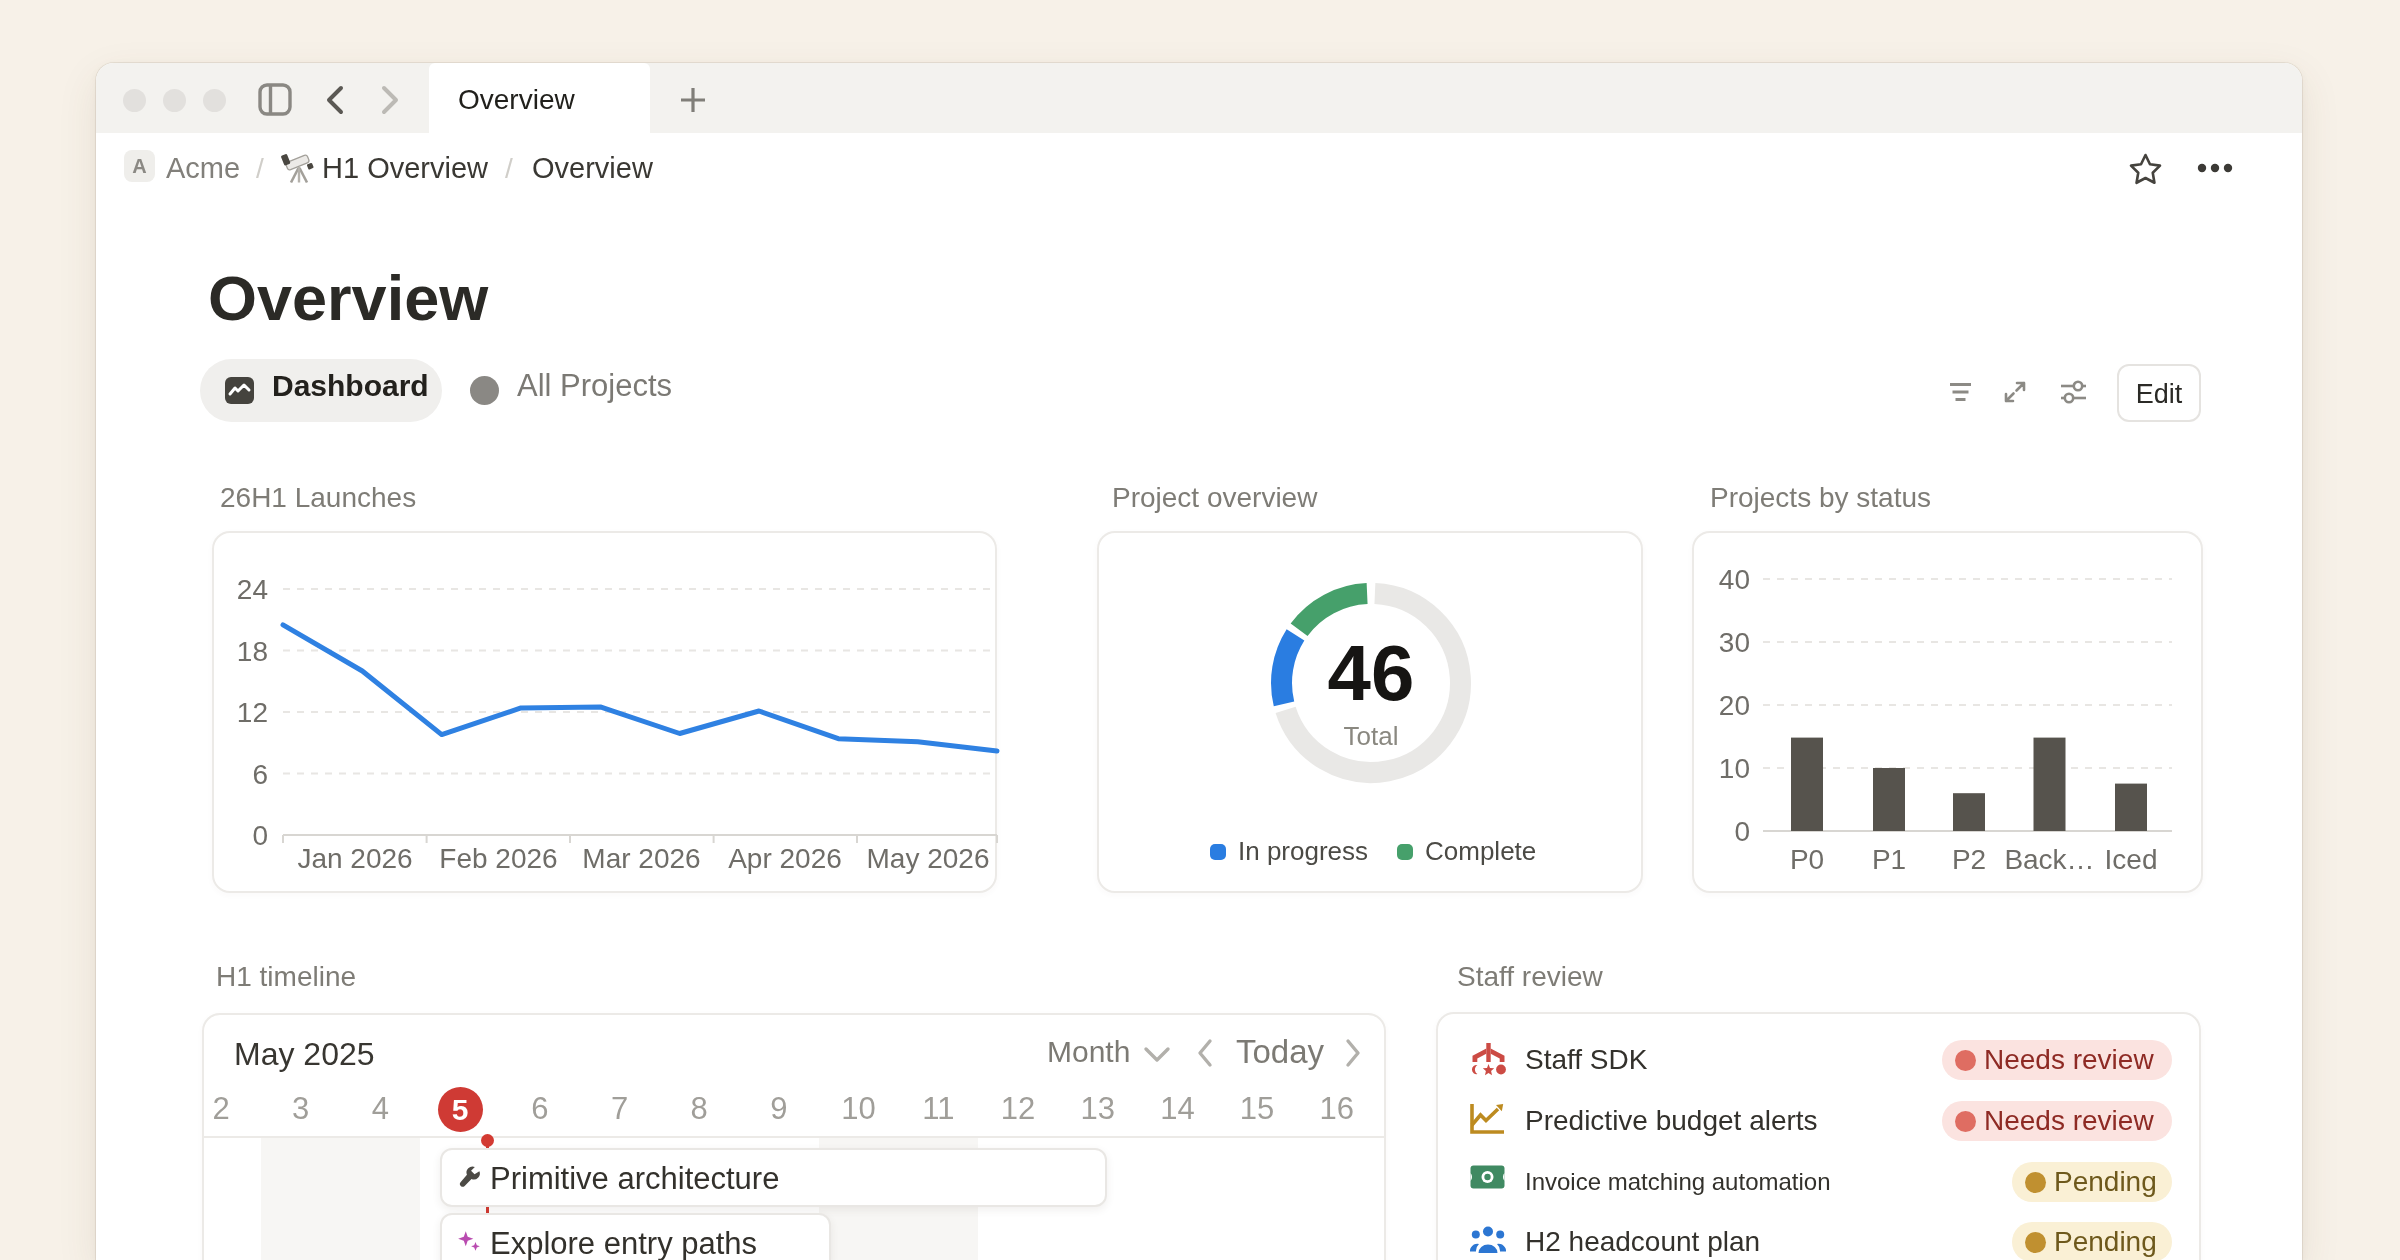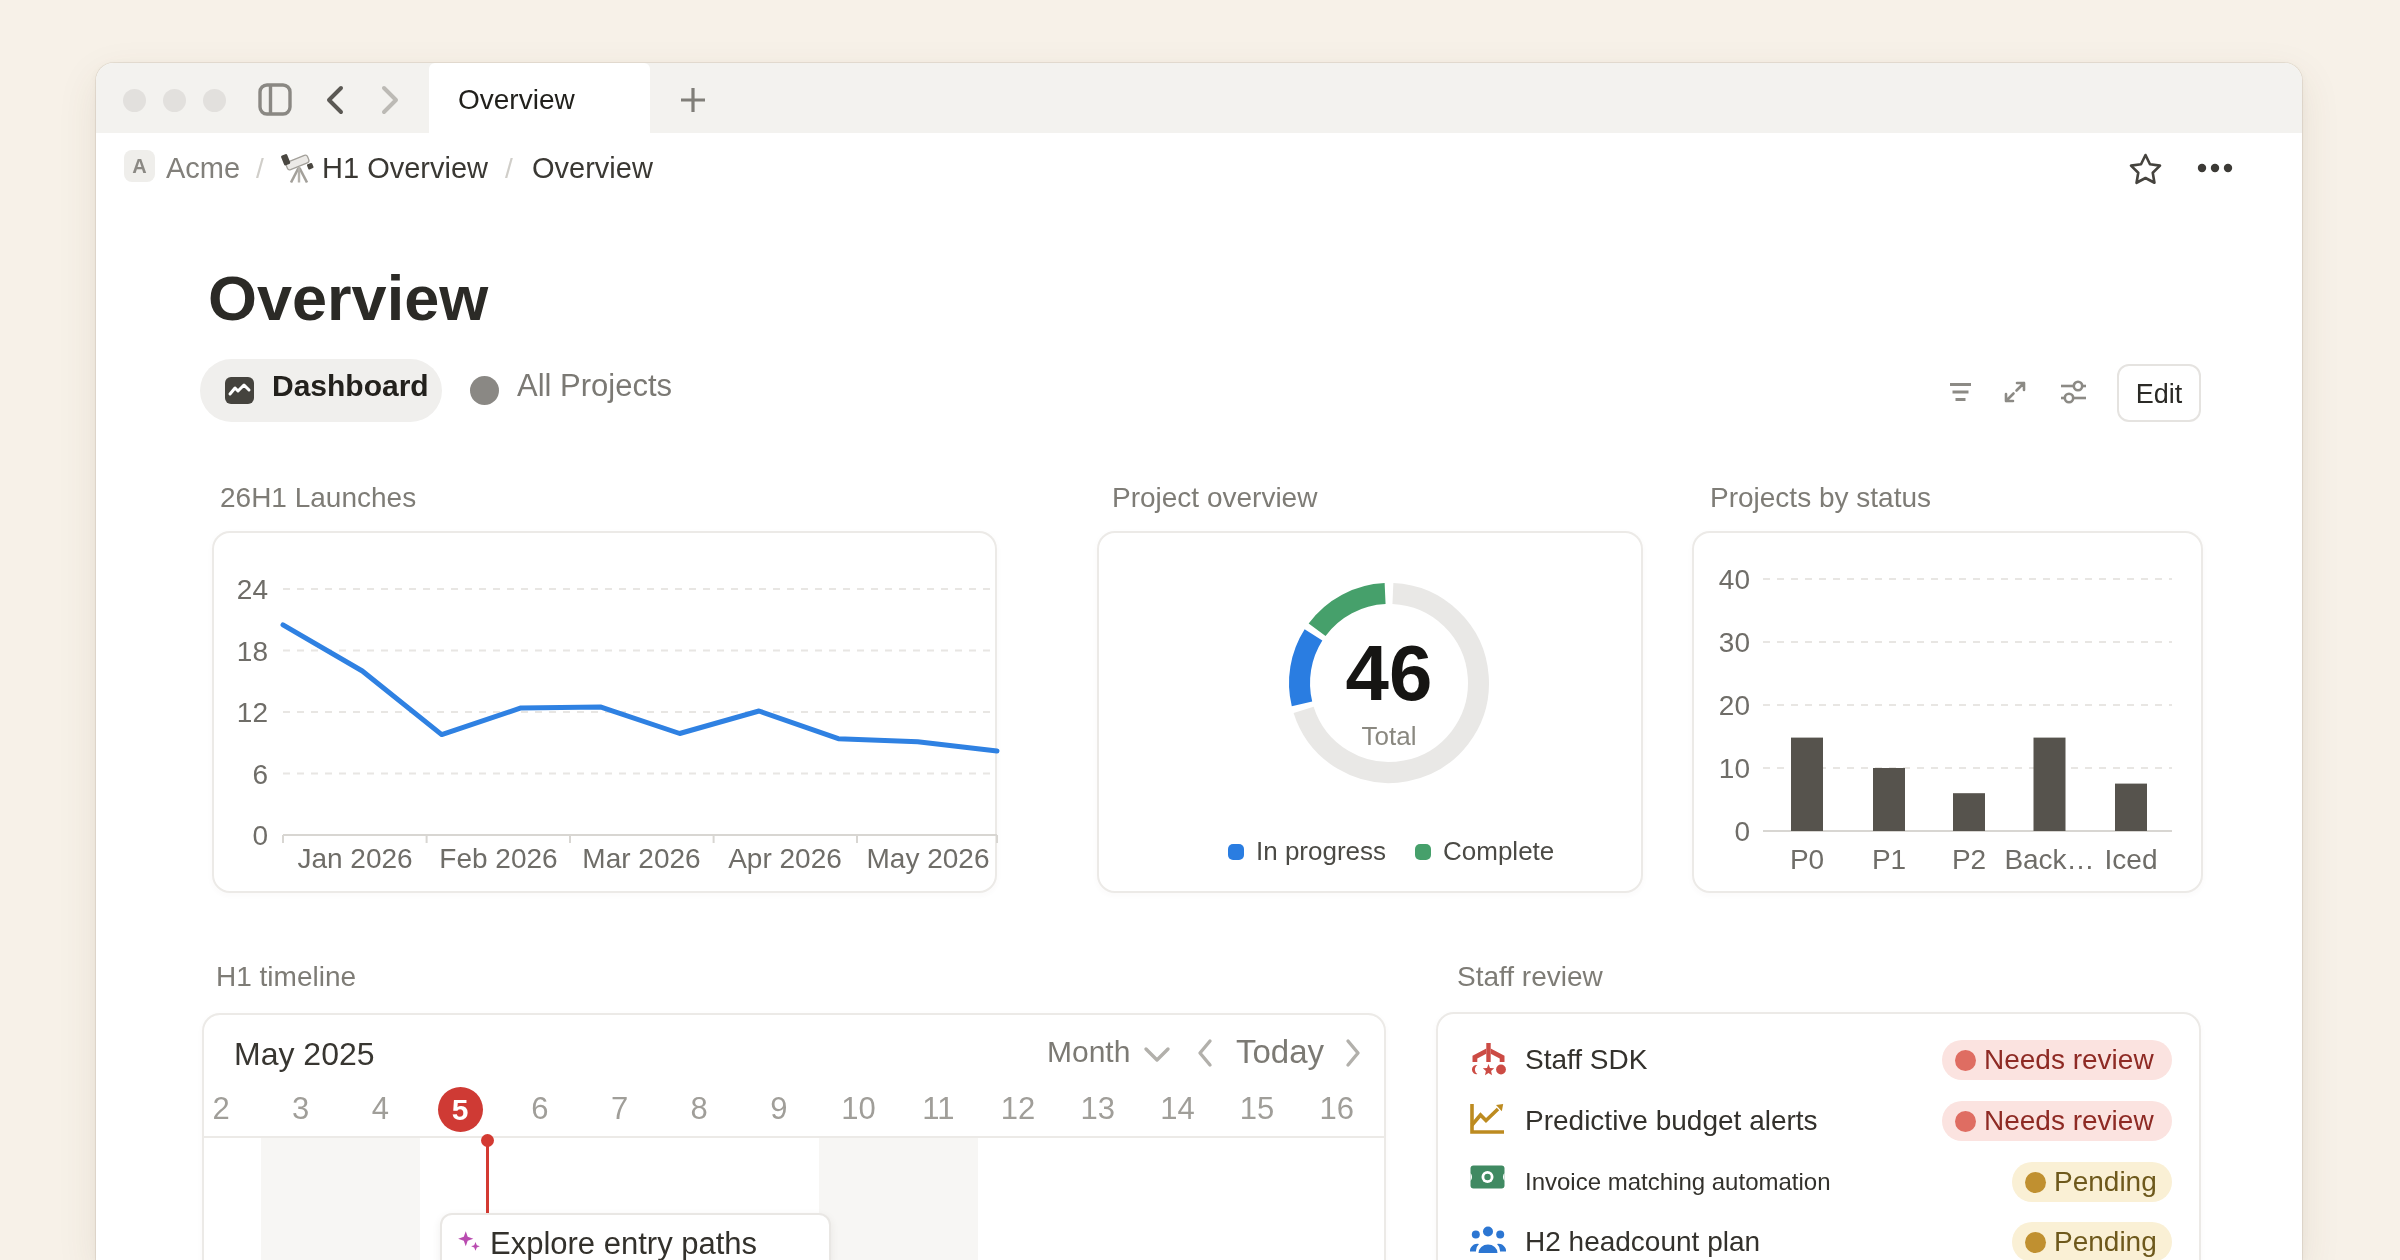--- a/index.html
+++ b/index.html
@@ -158,7 +158,7 @@
     </svg>
   </div>
 
-  <div class="card" style="left:1001px; top:468px; width:546px; height:362px;padding-left:18px;">
+  <div class="card" style="left:1001px; top:468px; width:546px; height:362px;">
     <svg width="542" height="358" viewBox="0 0 542 358">
       <g fill="none" stroke-width="21">
         <path d="M 275.9 60.6 A 89.5 89.5 0 1 1 186.6 176.9" stroke="#e9e8e6"></path>

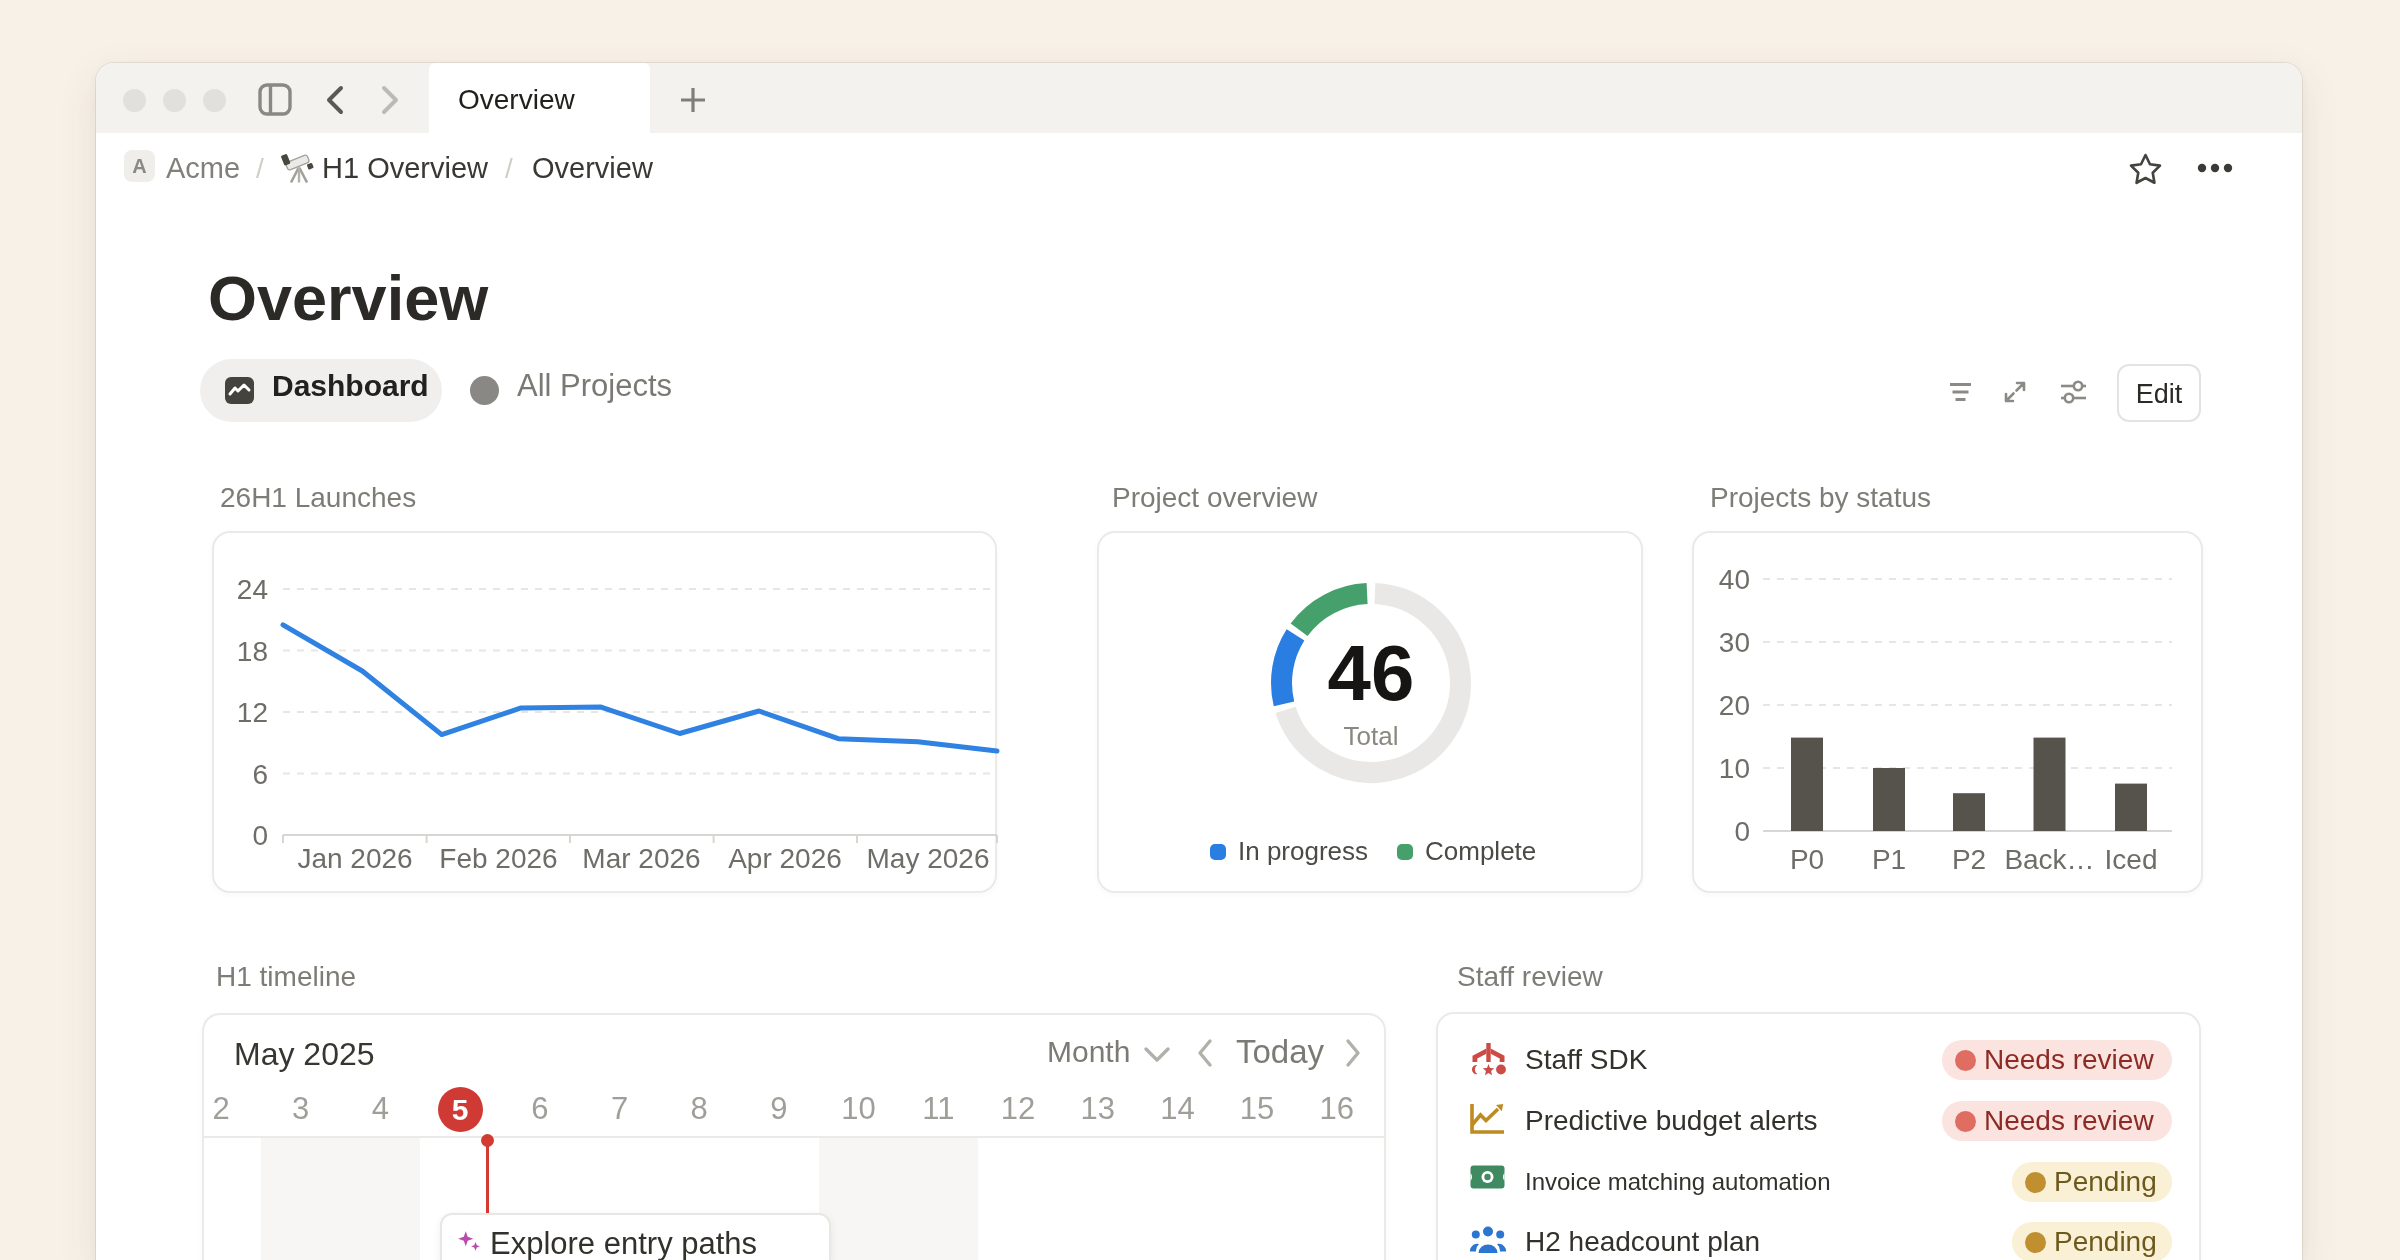--- a/index.html
+++ b/index.html
@@ -252,6 +252,12 @@
     <div style="position:absolute; left:281.5px; top:123px; width:3px; height:197px; background:#d33a32;"></div>
     <div style="position:absolute; left:276.5px; top:118.5px; width:13px; height:13px; border-radius:50%; background:#d33a32;"></div>
 
+    <div style="position:absolute; left:236px; top:133px; width:667px; height:59px; background:#fff; border:2px solid #e9e7e4; border-radius:12px; box-shadow:0 3px 8px rgba(60,50,40,0.08);">
+      <svg style="position:absolute; left:14px; top:14px;" width="26" height="26" viewBox="0 0 24 24">
+        <path d="M21.6 6.6 a5.6 5.6 0 0 1 -7.3 7.3 L8 20.2 a2.5 2.5 0 0 1 -3.6 -3.6 L10.1 10 a5.6 5.6 0 0 1 7.3 -7.3 L13.9 6.2 l3.2 3.2 z" fill="#4c4a45"></path>
+      </svg>
+      <span style="position:absolute; left:48px; top:13px; font-size:31px; line-height:32px; font-weight:500; color:#33312c; white-space:nowrap;">Primitive architecture</span>
+    </div>
 
     <div style="position:absolute; left:236px; top:198px; width:391px; height:59px; background:#fff; border:2px solid #e9e7e4; border-radius:12px; box-shadow:0 3px 8px rgba(60,50,40,0.08);">
       <svg style="position:absolute; left:14px; top:14px;" width="26" height="26" viewBox="0 0 24 24">

